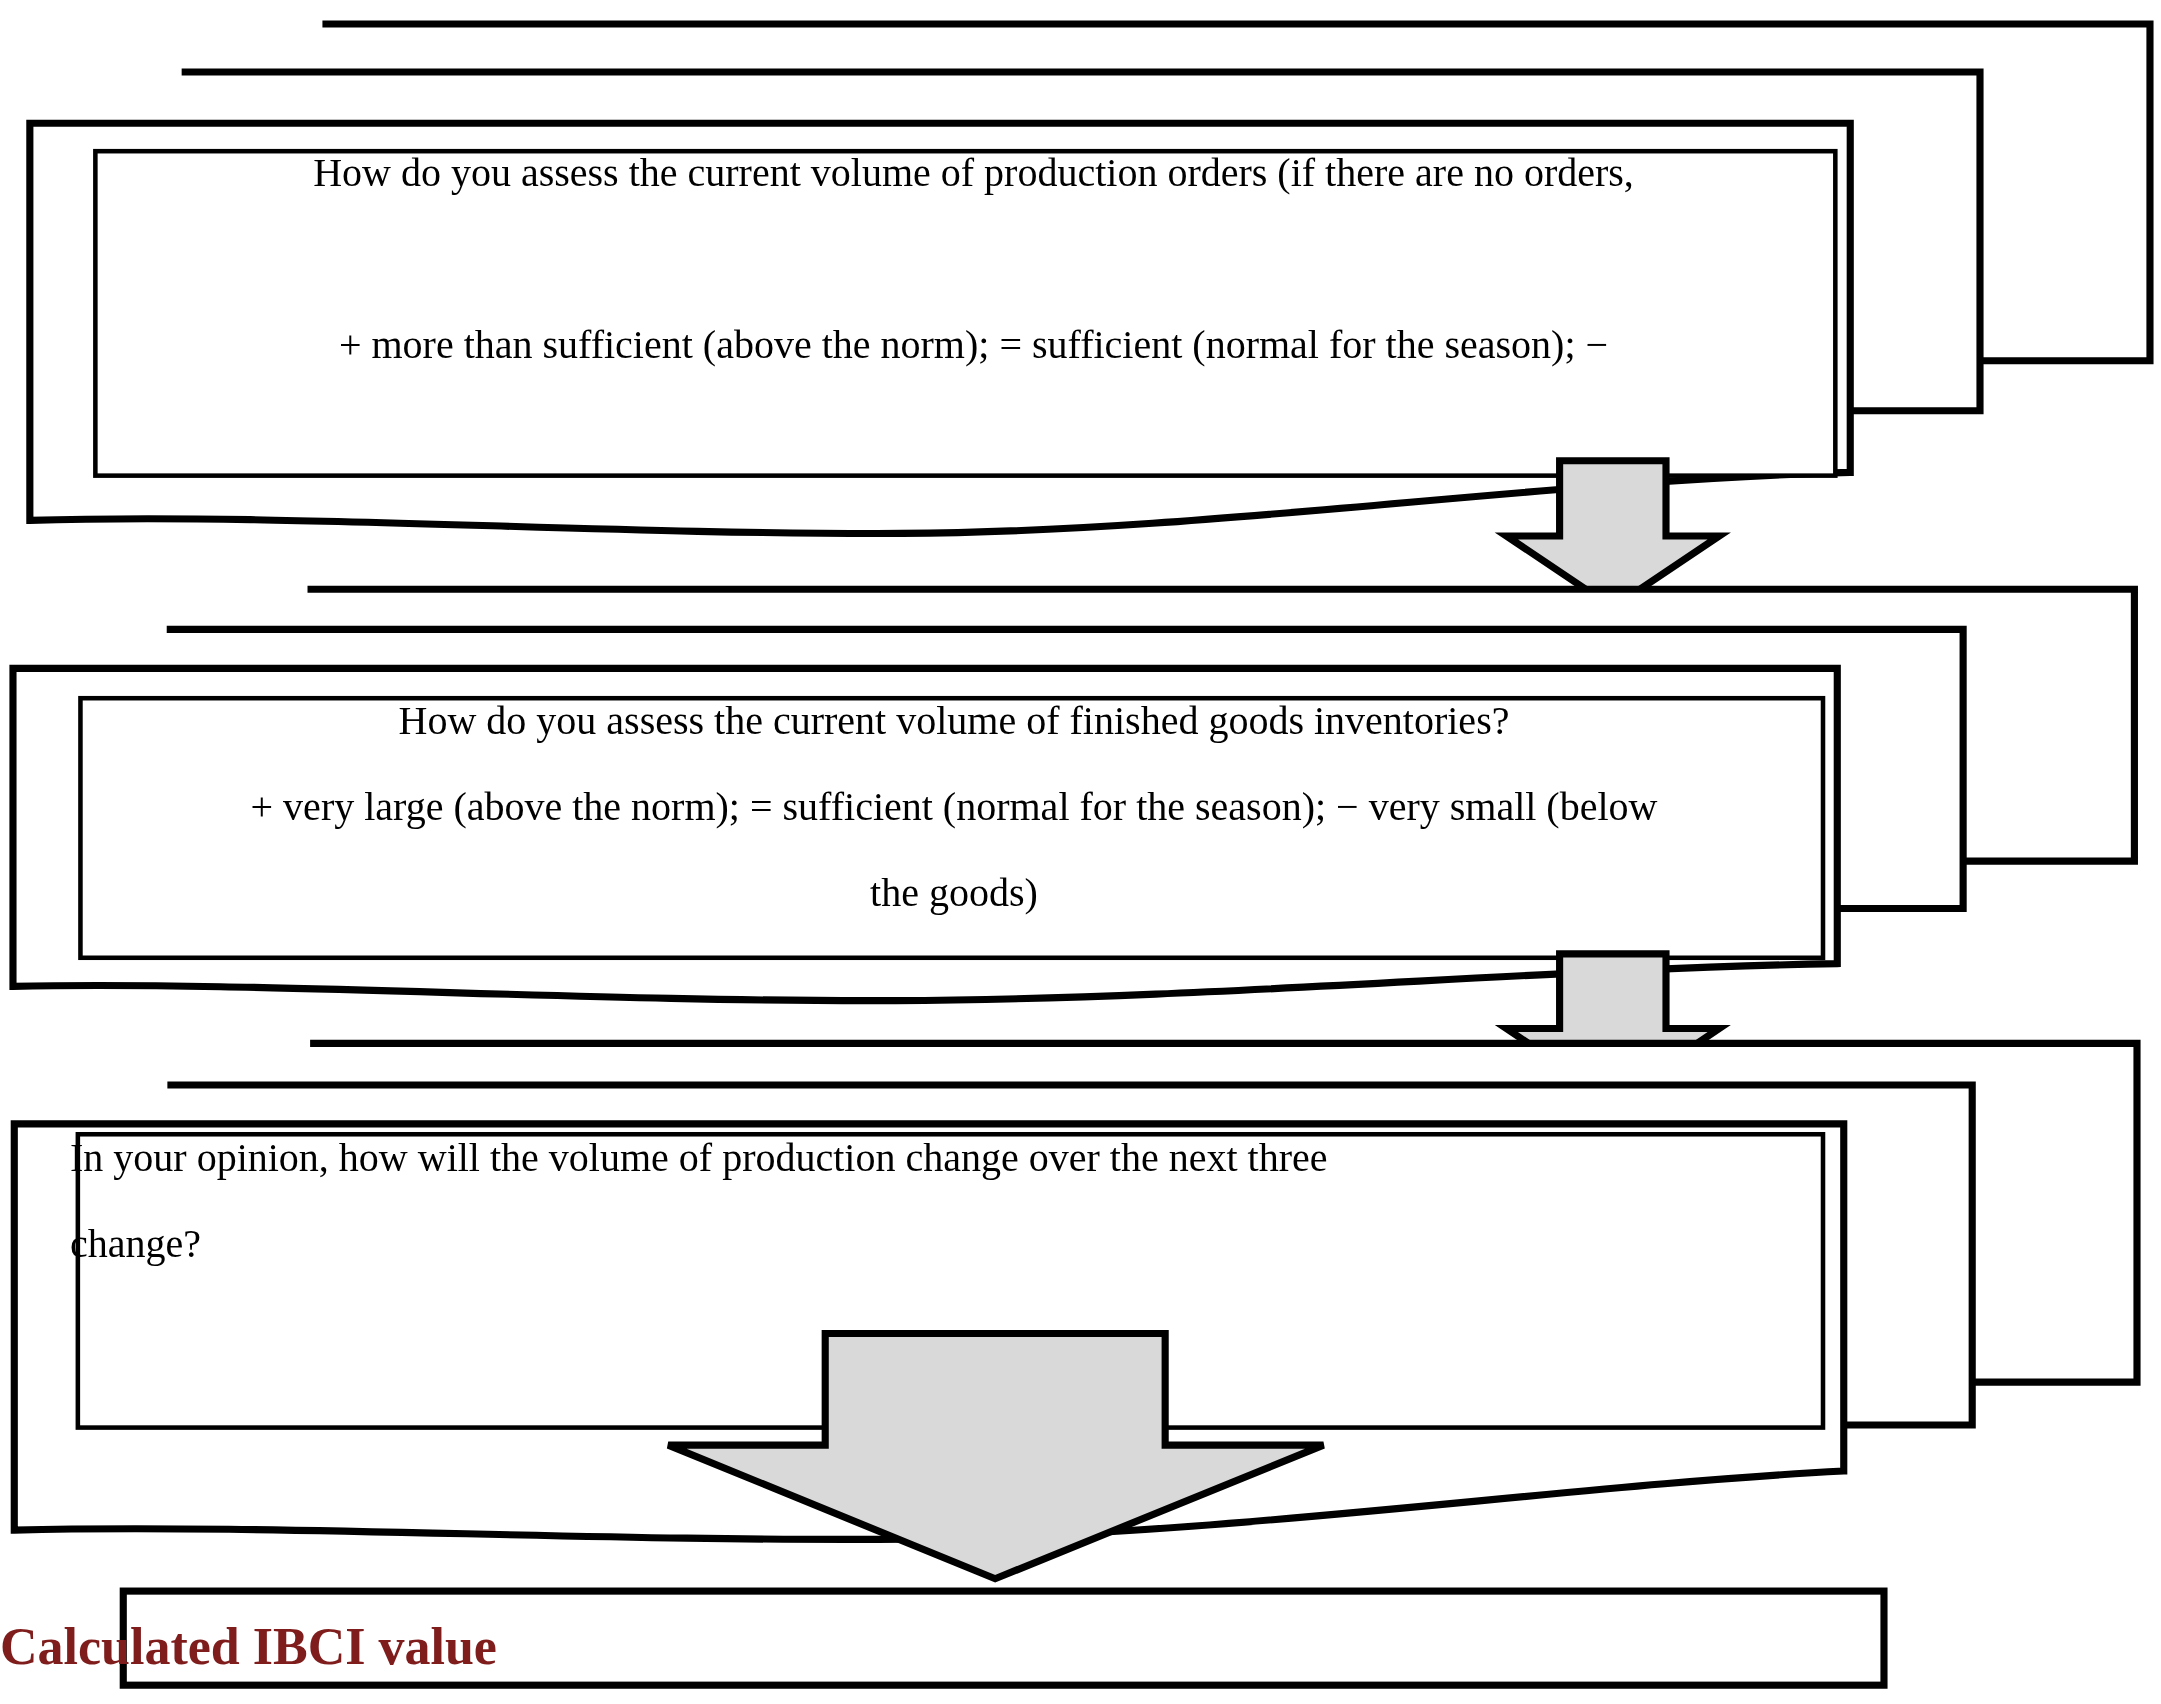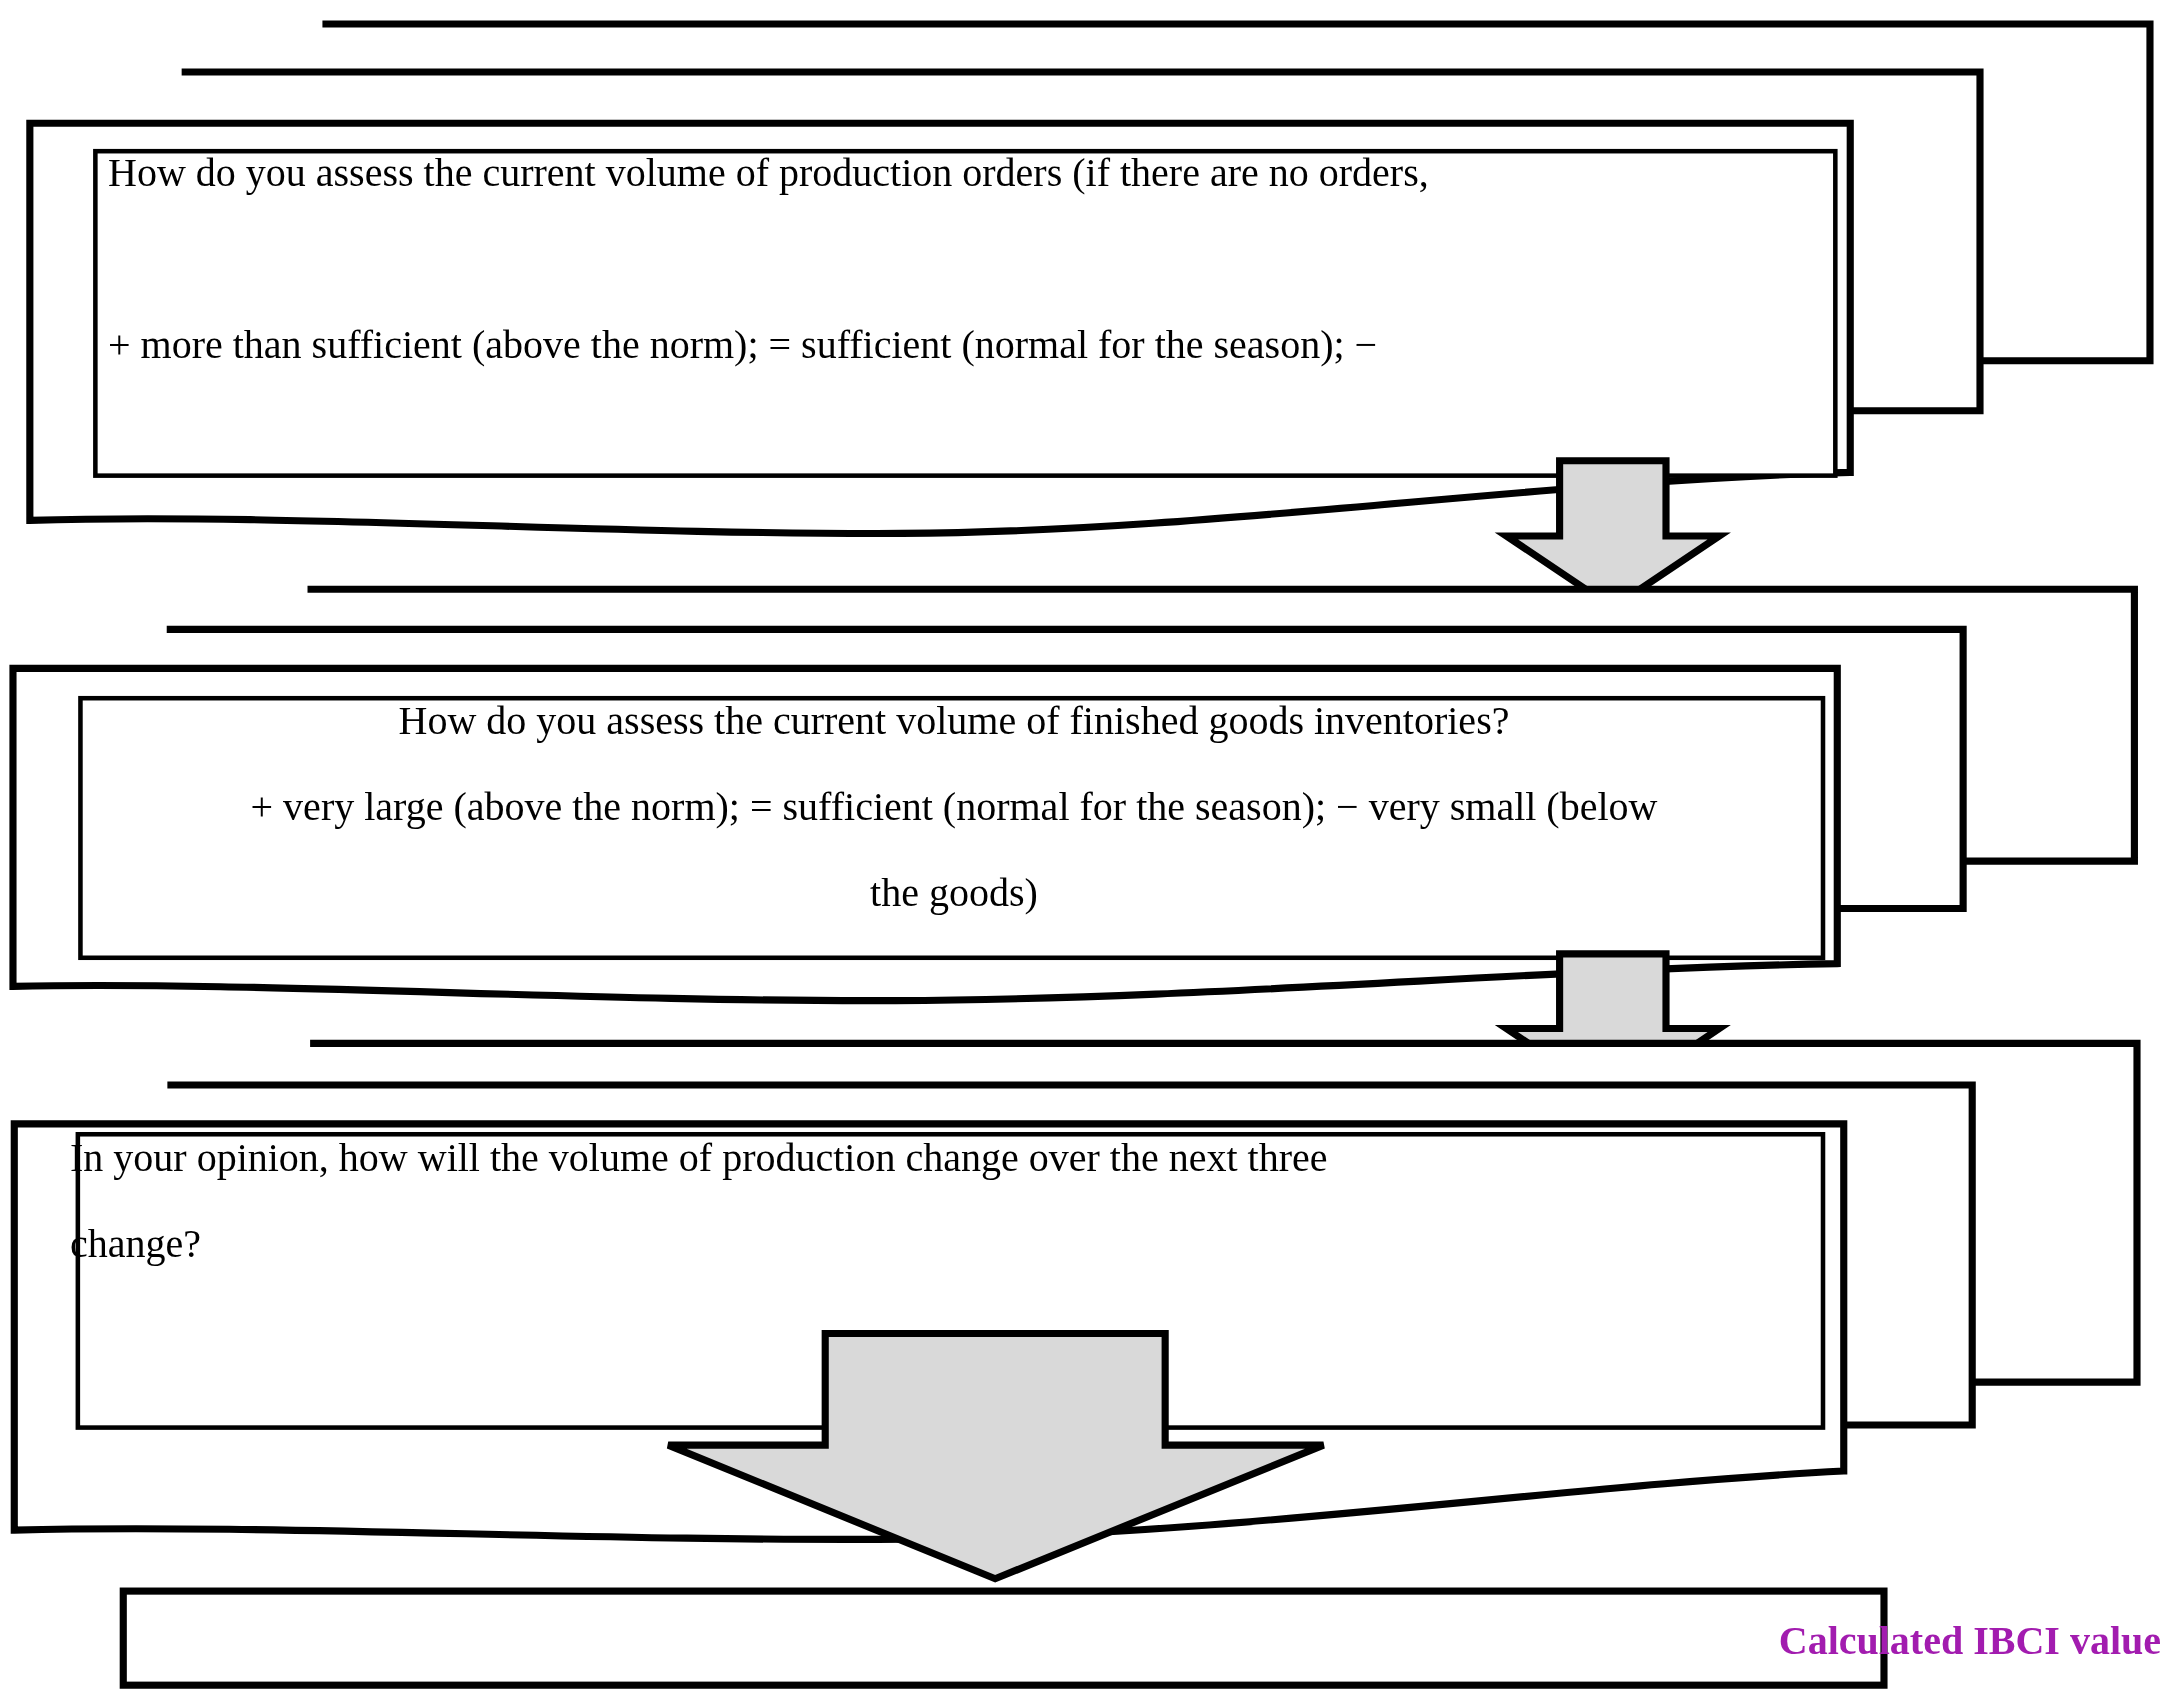--- a/index.html
+++ b/index.html
@@ -104,7 +104,7 @@
 
   <div class="txt-layer">
 
-    <div class="qbox-text" style="left:108px; top:130px; width:1713px;"><span>How do you assess the current volume of production orders (if there are no orders,</span><br><br><span>+ more than sufficient (above the norm); = sufficient (normal for the season); −</span><br></div>
+    <div class="qbox-text" style="left:117px; top:130px; width:1713px;text-align:center;"><span>How do you assess the current volume of production orders (if there are no orders,</span><br><br><span>+ more than sufficient (above the norm); = sufficient (normal for the season); −</span><br></div>
 
     <div class="qbox-text" style="left:91px; top:678px; width:1726px;text-align:center;"><span>How do you assess the current volume of finished goods inventories?</span><br><span>+ very large (above the norm); = sufficient (normal for the season); − very small (below</span><br><span>the goods)</span></div>
 

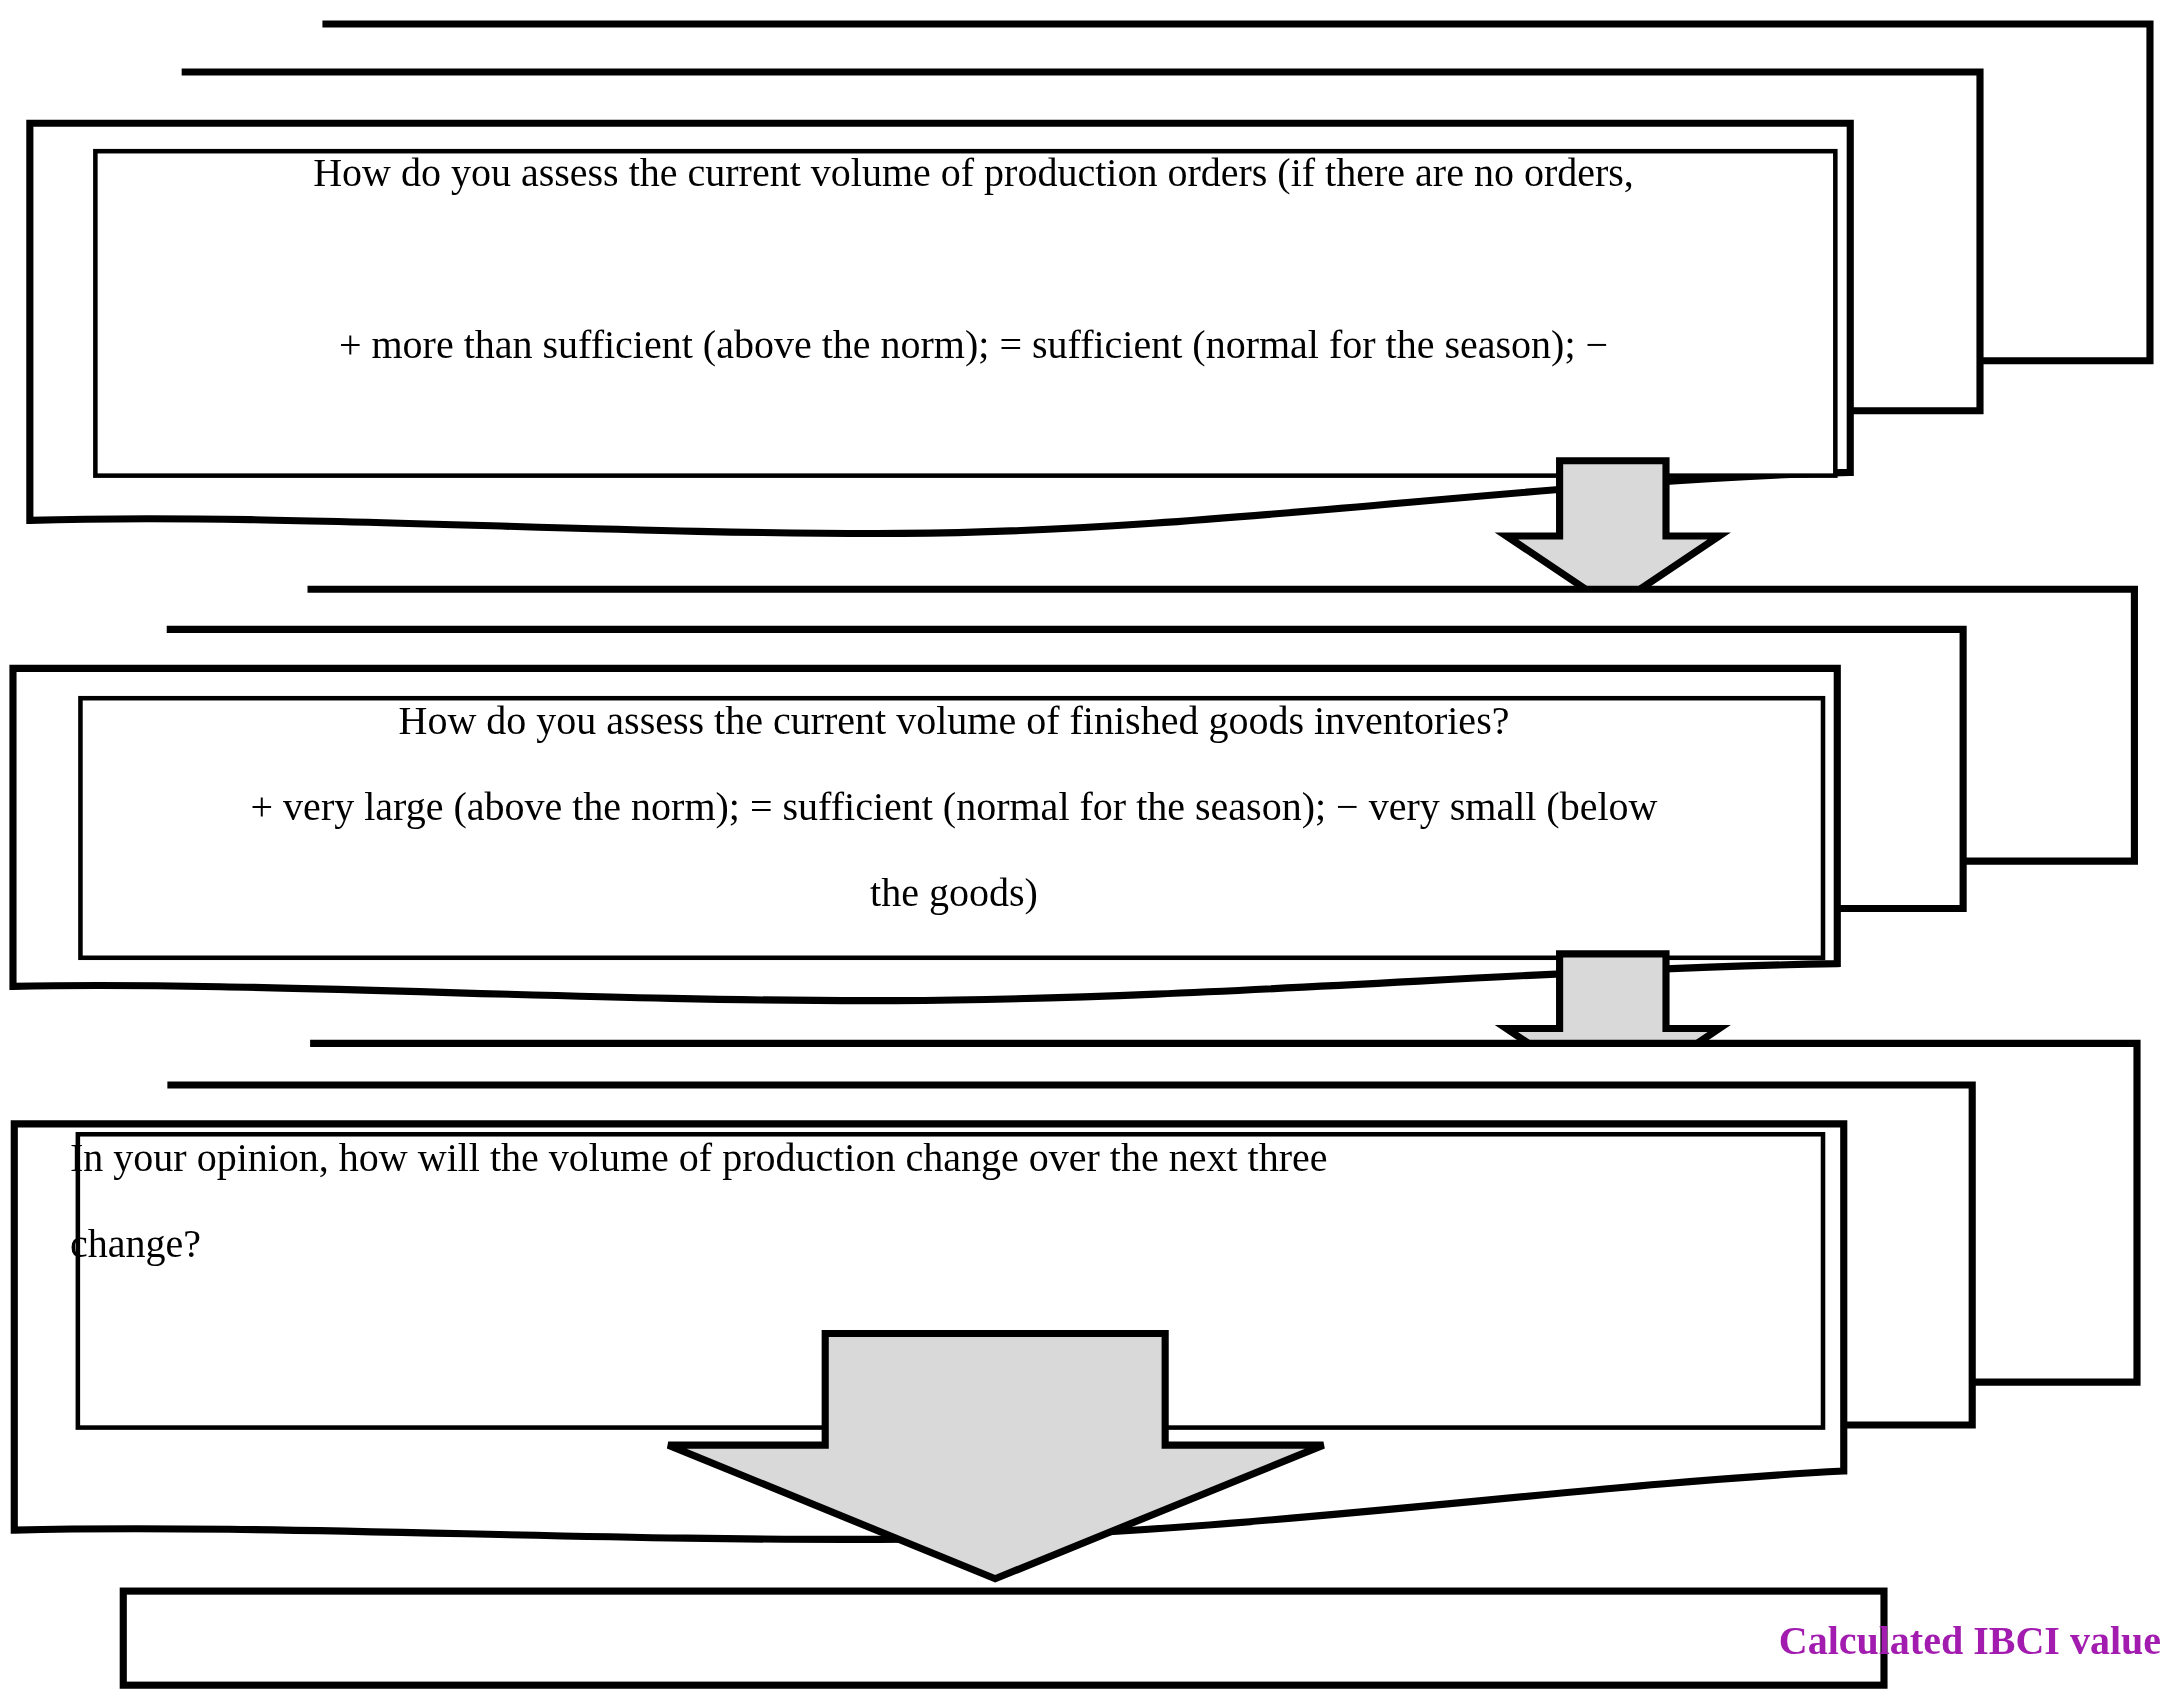--- a/index.html
+++ b/index.html
@@ -41,10 +41,10 @@
   .result-text {
     position: absolute;
     font-family: "Liberation Serif", "DejaVu Serif", serif;
-    font-size: 40px;
+    font-size: 52px;
     font-weight: bold;
-    color: #a21caf;
-    text-align: right;
+    color: #7f1d1d;
+    text-align: left;
     width: 100%;
     left: 0;
   }

